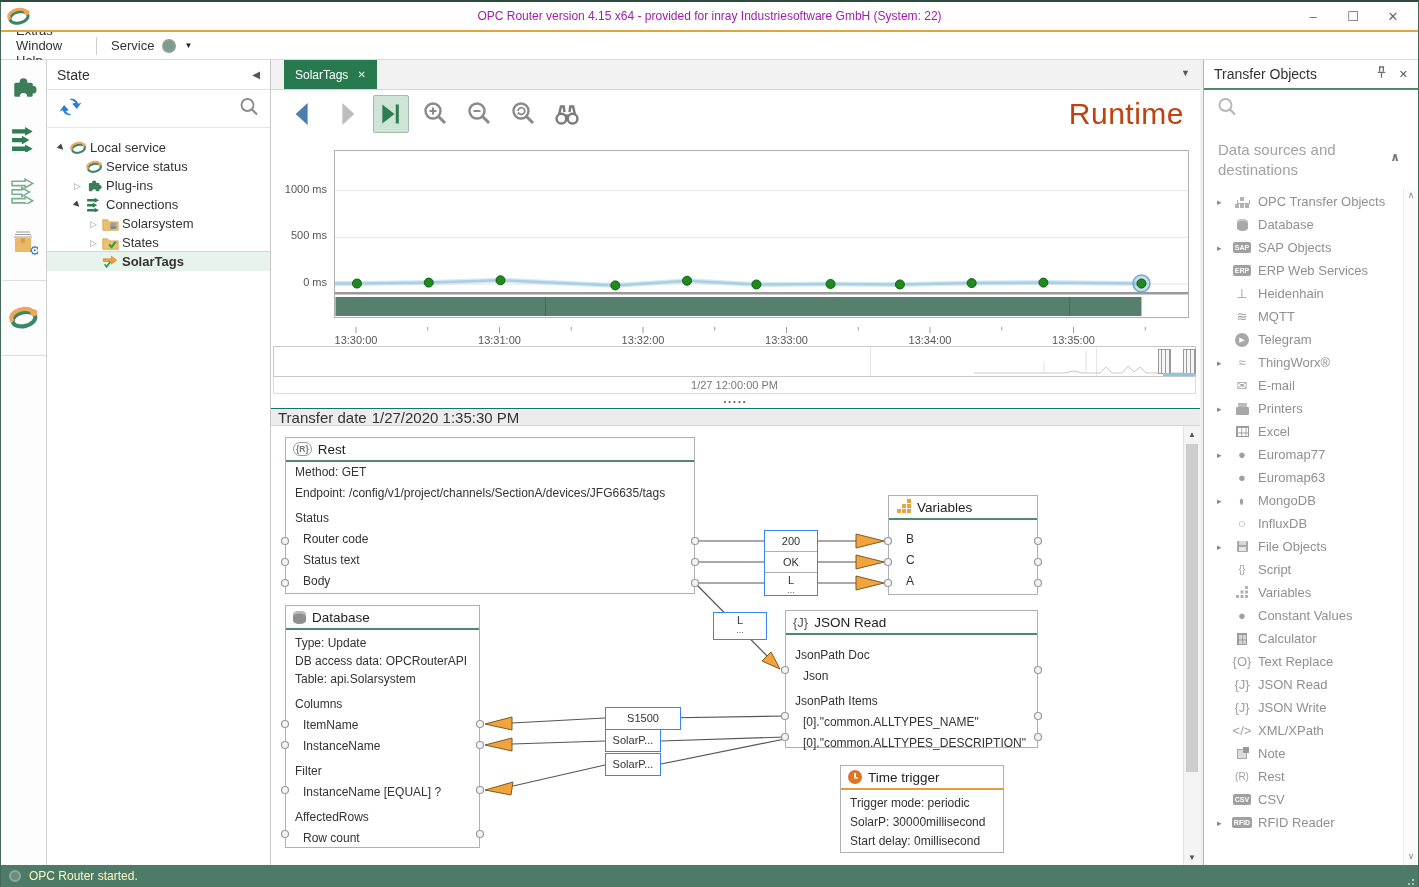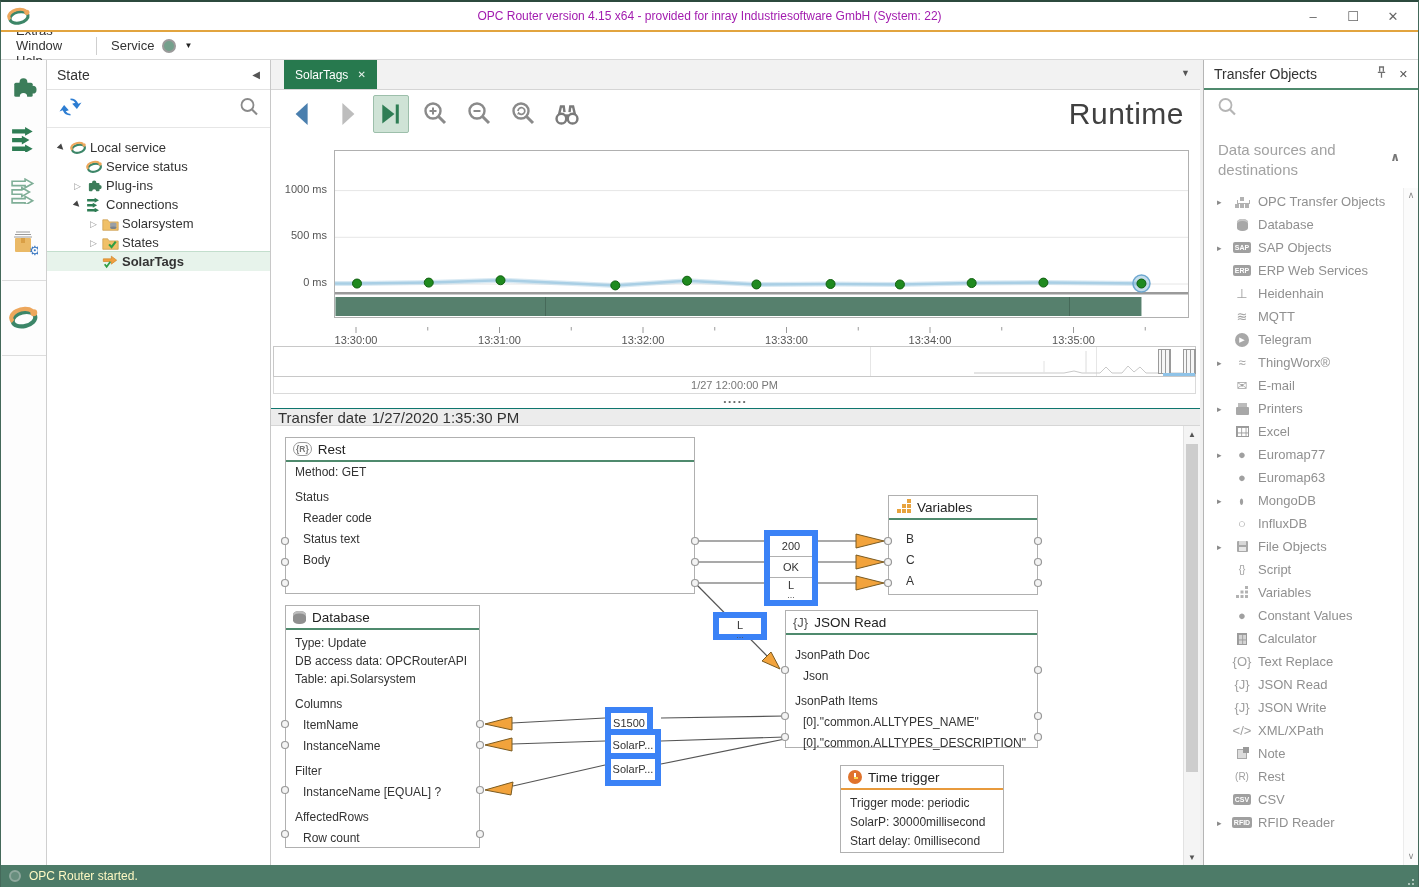--- a/index.html
+++ b/index.html
@@ -47,7 +47,7 @@
   .toolbar{height:47px;display:flex;align-items:center;gap:8px;padding-left:14px;flex:0 0 auto;}
   .tbtn{width:36px;height:38px;display:flex;align-items:center;justify-content:center;}
   .tbtn.skip{background:#cfe3d6;border:1px solid #9dbfab;border-radius:2px;}
-  .runtime{margin-left:auto;margin-right:16px;font-size:30px;color:#404040;font-weight:400;letter-spacing:.5px;}
+  .runtime{margin-left:auto;margin-right:16px;font-size:30px;color:#c2410c;font-weight:400;letter-spacing:.5px;}
   
   .chartwrap{height:205px;position:relative;flex:0 0 auto;}
   .plotbox{position:absolute;left:63px;top:13px;width:855px;height:168px;border:1px solid #b0b0b0;}

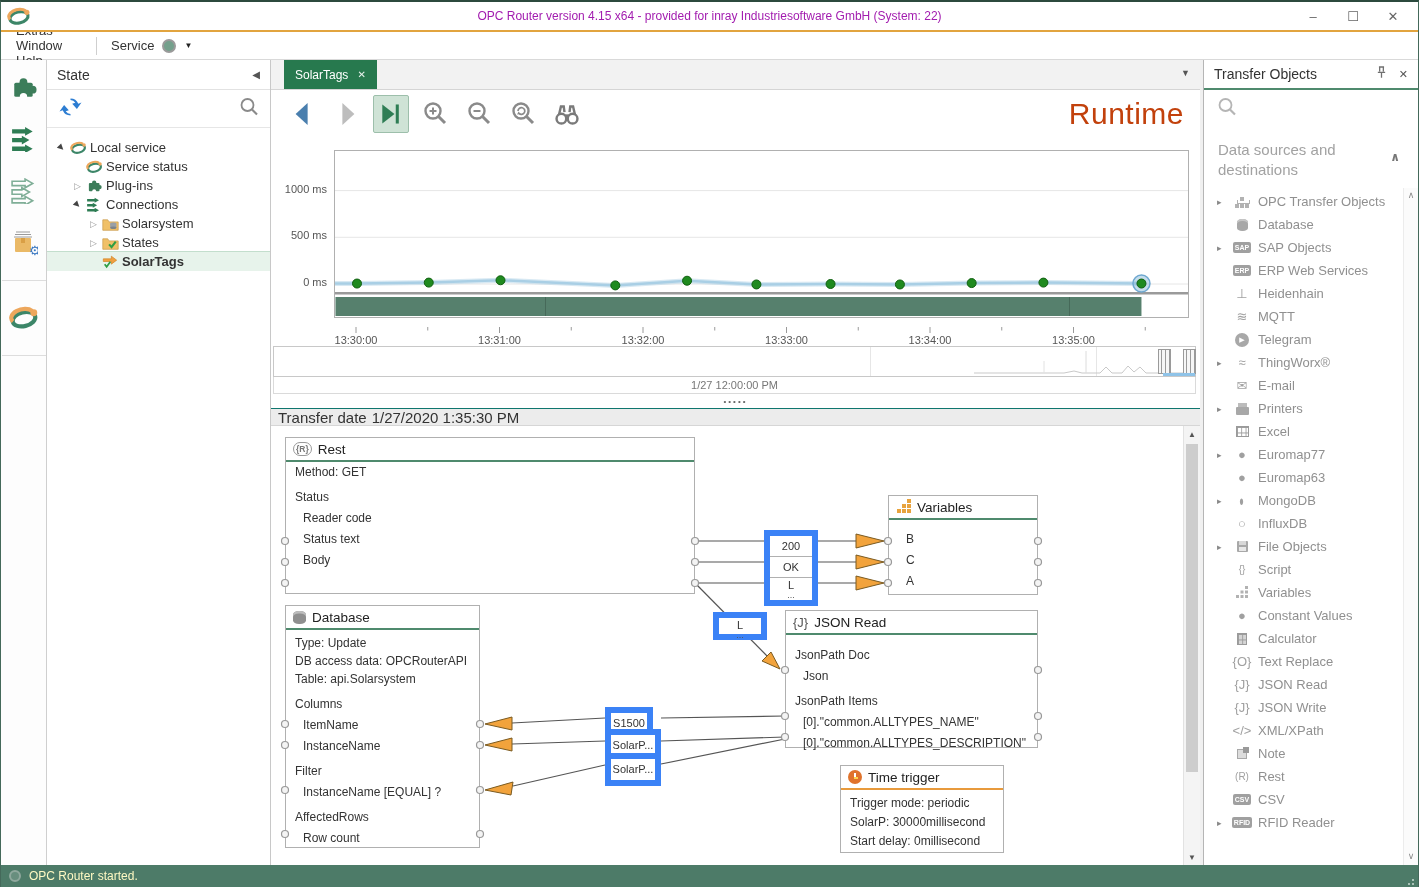--- a/index.html
+++ b/index.html
@@ -481,6 +481,7 @@
           </div>
           <div class="node-b">
             <div class="secrow">Method: GET</div>
+            <div class="secrow">Endpoint: /config/v1/project/channels/SectionA/devices/JFG6635/tags</div>
             <div class="secrow gap4">Status</div>
             <div class="portrow">Reader code</div>
             <div class="portrow">Status text</div>

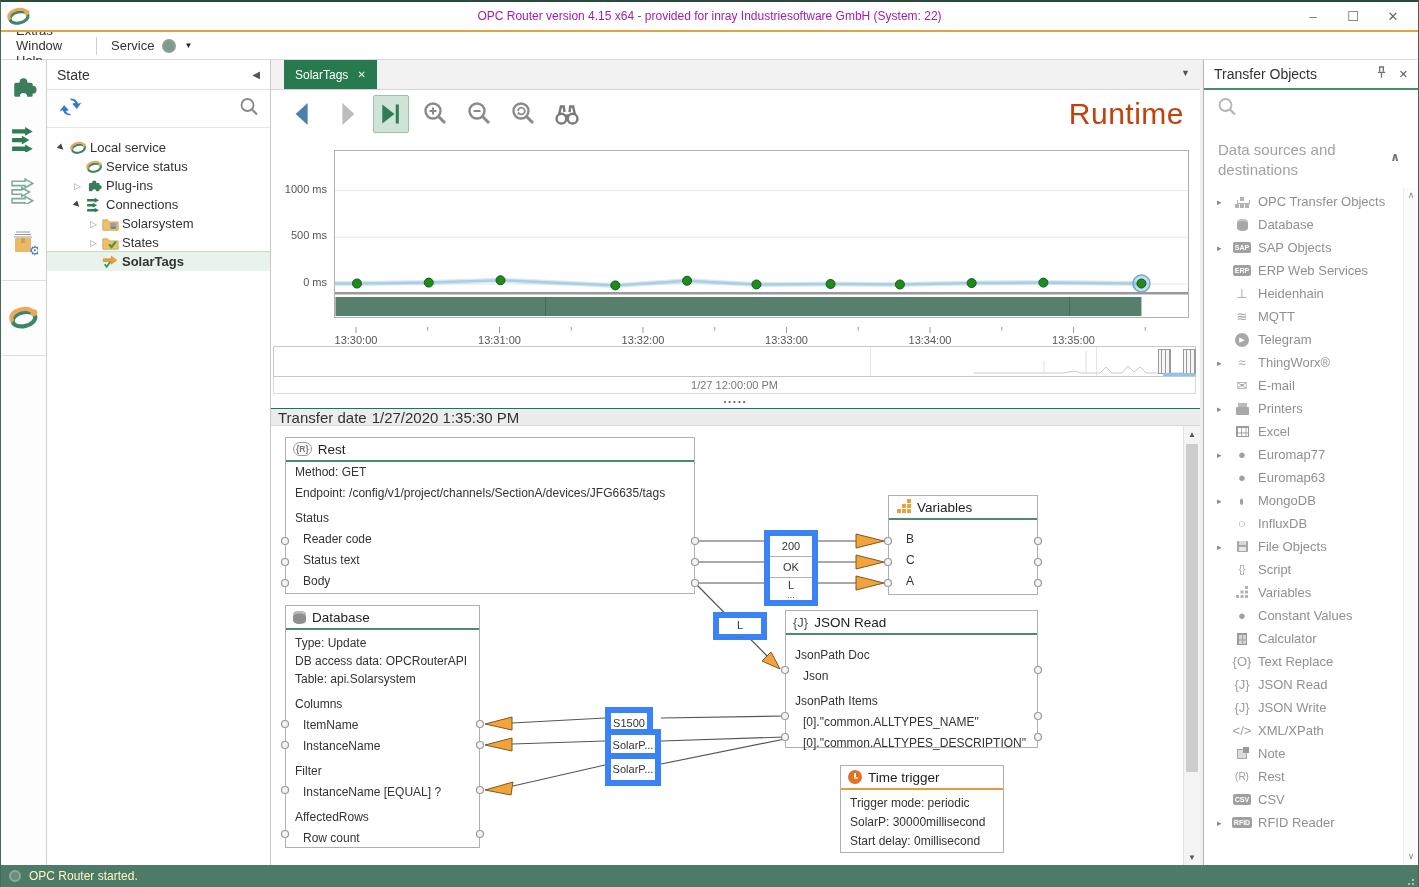--- a/index.html
+++ b/index.html
@@ -483,7 +483,7 @@
             <div class="secrow">Method: GET</div>
             <div class="secrow">Endpoint: /config/v1/project/channels/SectionA/devices/JFG6635/tags</div>
             <div class="secrow gap4">Status</div>
-            <div class="portrow">Reader code</div>
+            <div class="portrow">Router code</div>
             <div class="portrow">Status text</div>
             <div class="portrow">Body</div>
           </div>

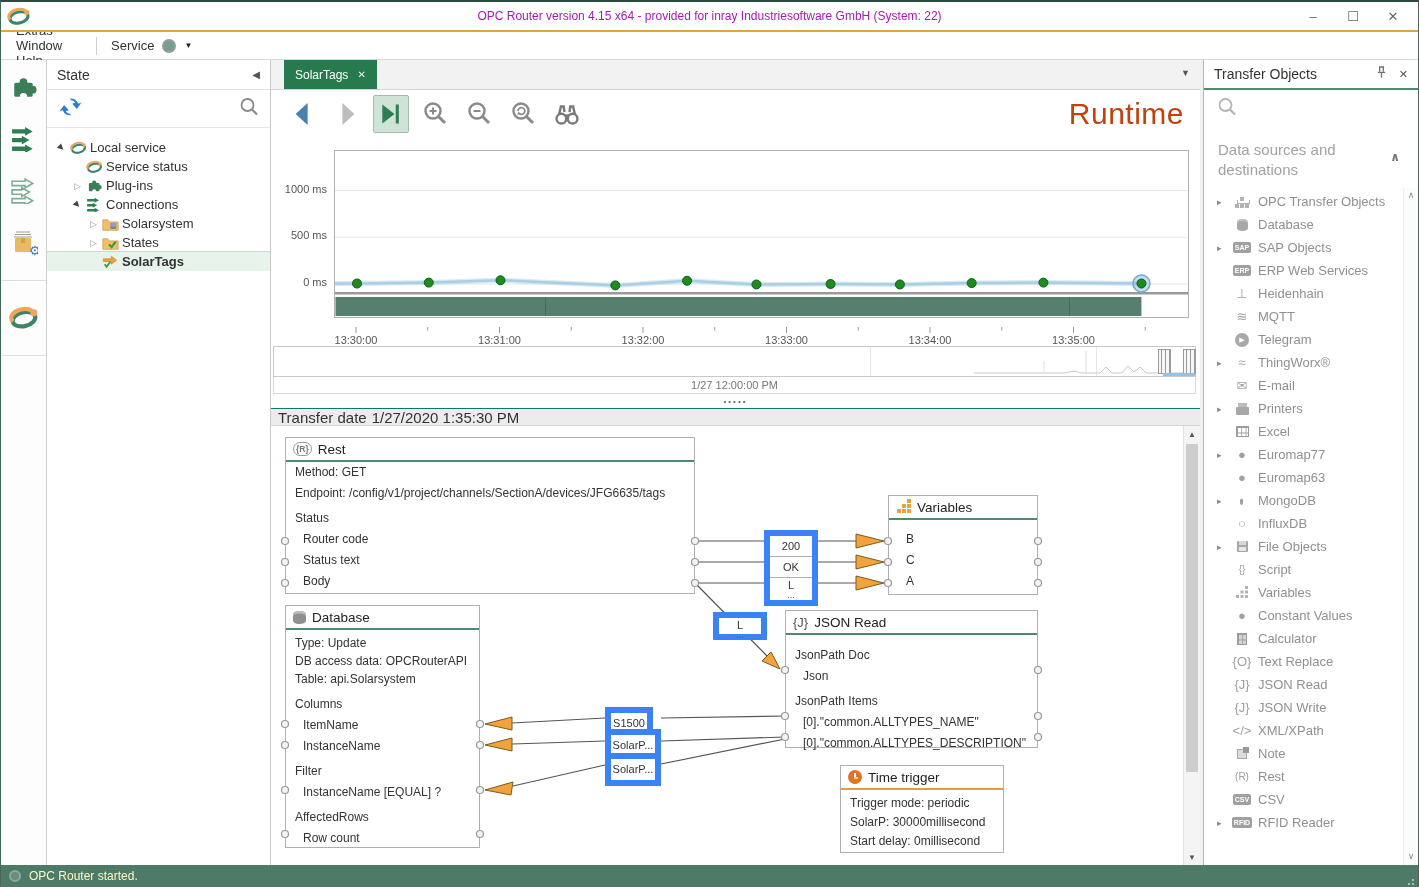--- a/index.html
+++ b/index.html
@@ -75,7 +75,7 @@
   .portrow{line-height:21px;padding-left:8px;}
   .secrow{line-height:21px;}
   .gap4{margin-top:4px;} .gap6{margin-top:6px;}
-  .vbox{position:absolute;background:#fff;border:6px solid #3b82f6;text-align:center;font-size:11px;color:#333;z-index:3;}
+  .vbox{position:absolute;background:#fff;border:1px solid #3b82f6;text-align:center;font-size:11px;color:#333;z-index:3;}
   .vcell{line-height:20px;border-top:1px solid #b0b0b0;}
   .vcell:first-child{border-top:0;}
   .vtwoline{line-height:12px;padding-top:1px;}

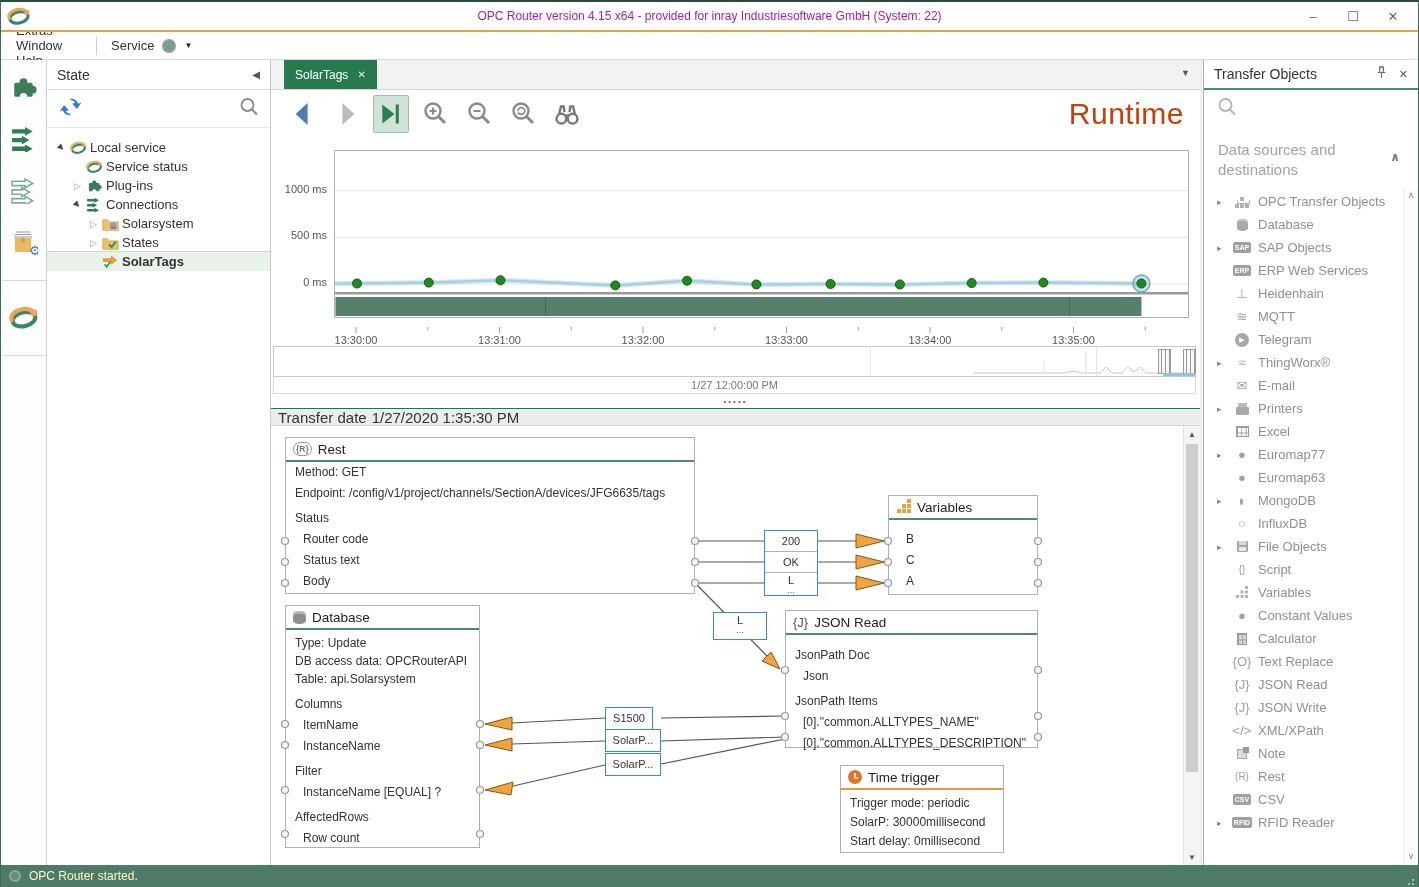--- a/index.html
+++ b/index.html
@@ -613,7 +613,7 @@
           <div>L</div>
             <div class="vdots">...</div>
         </div>
-        <div class="vbox" style="left:334px;top:281px;width:48px;line-height:21px">S1500</div>
+        <div class="vbox" style="left:334px;top:281px;width:76px;line-height:21px">S1500</div>
         <div class="vbox" style="left:334px;top:303px;width:56px;line-height:21px">SolarP...</div>
         <div class="vbox" style="left:334px;top:327px;width:56px;line-height:21px">SolarP...</div>
 

